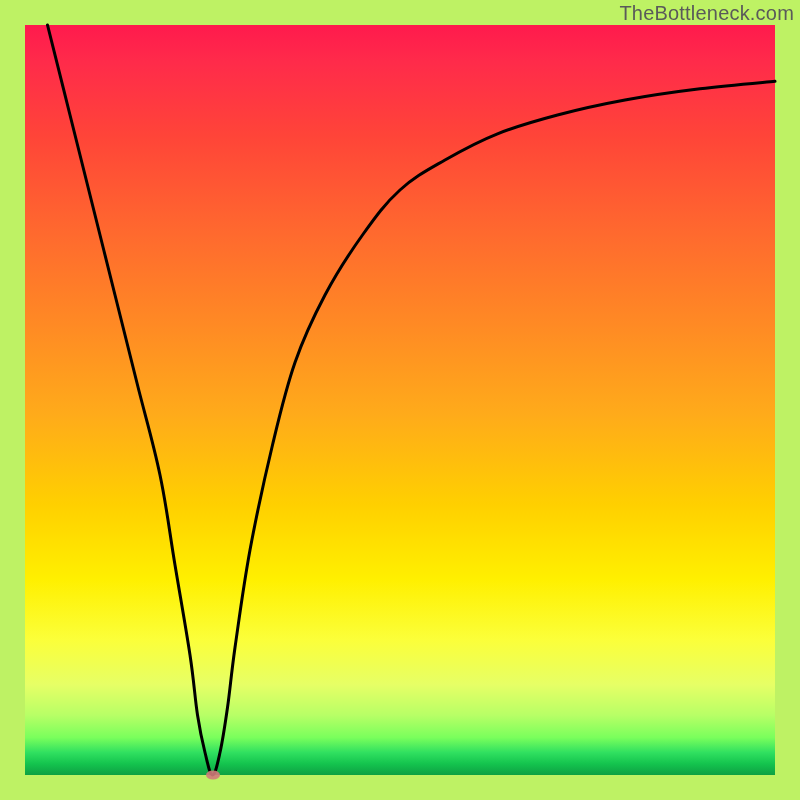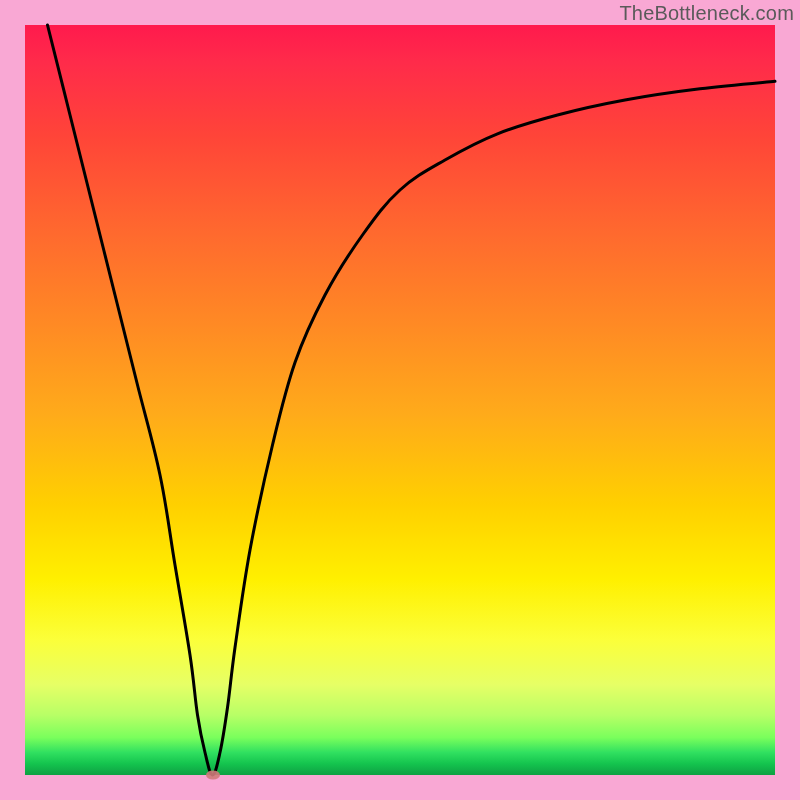--- a/index.html
+++ b/index.html
@@ -15,7 +15,7 @@
     position: relative;
     width: 800px;
     height: 800px;
-    background: #f9a8d4;
+    background: #bef264;
   }
   .plot-area {
     position: absolute;

